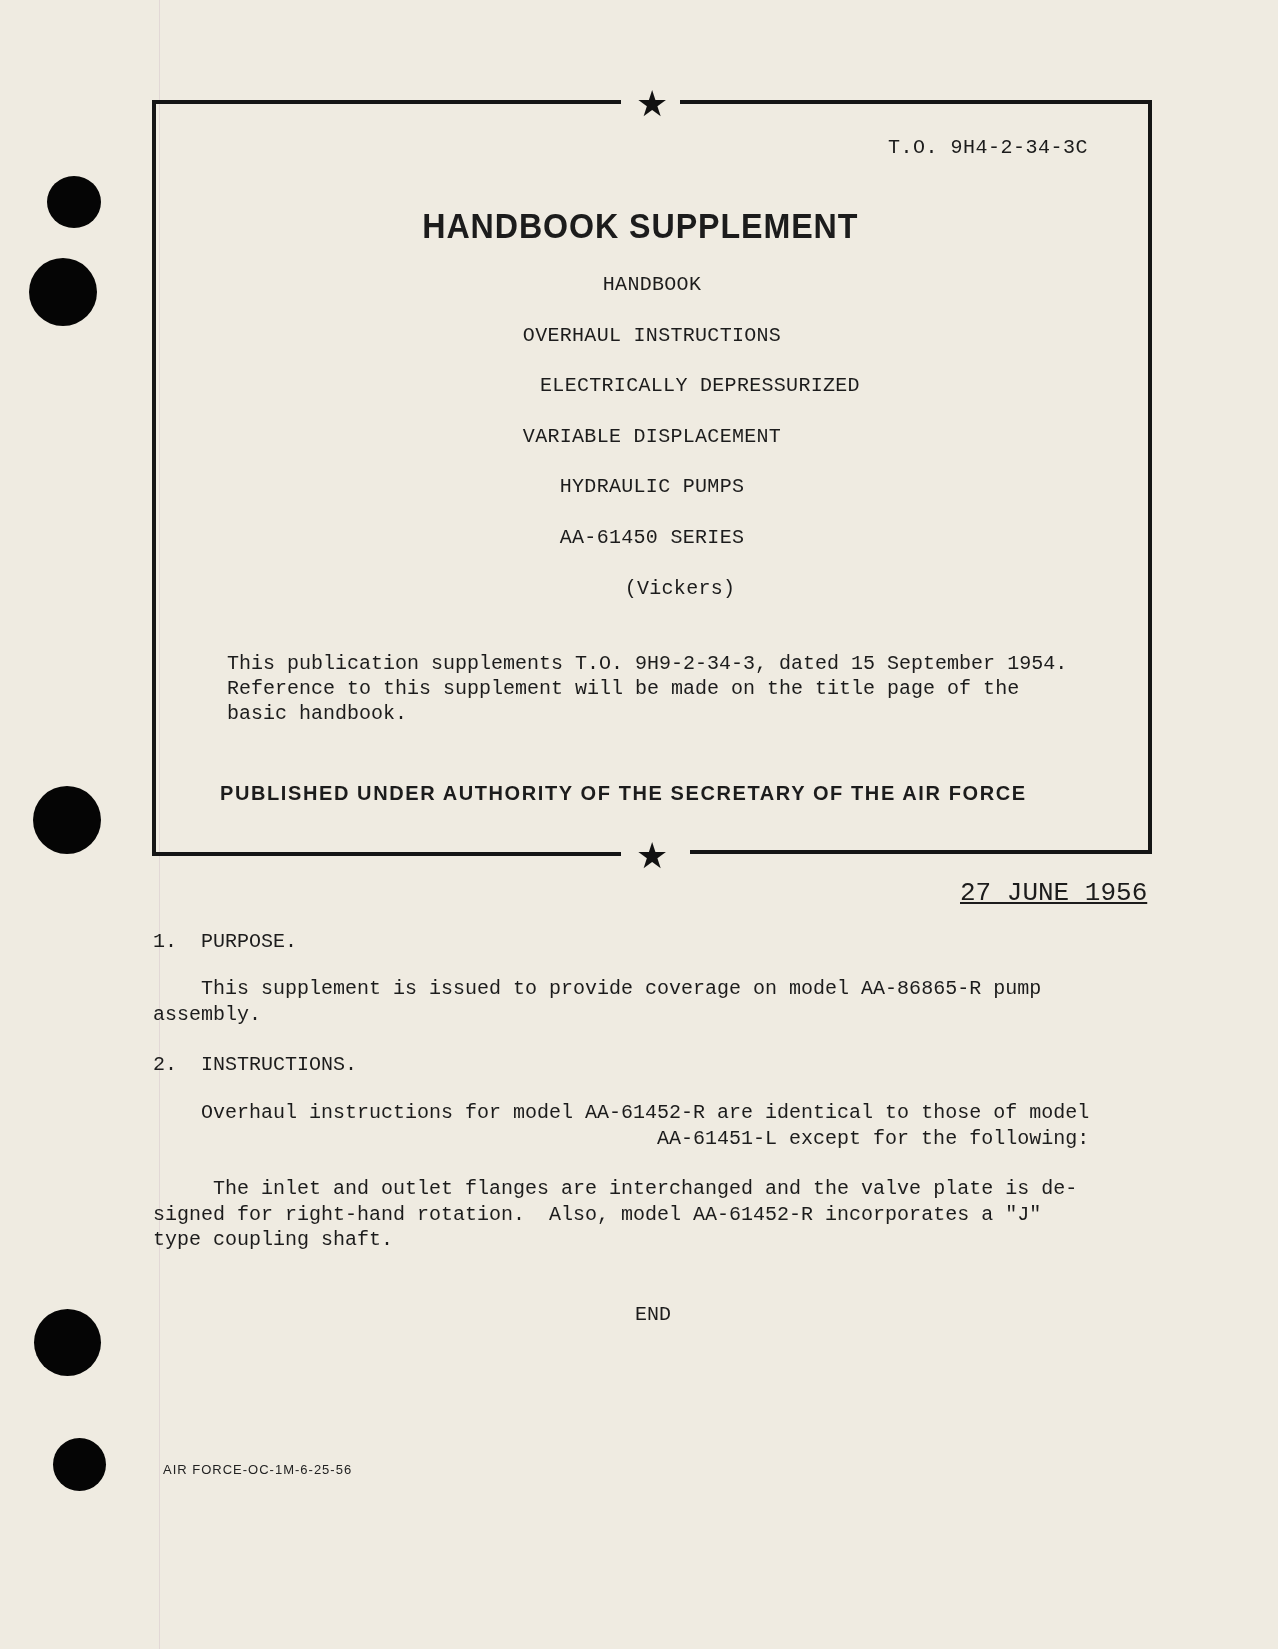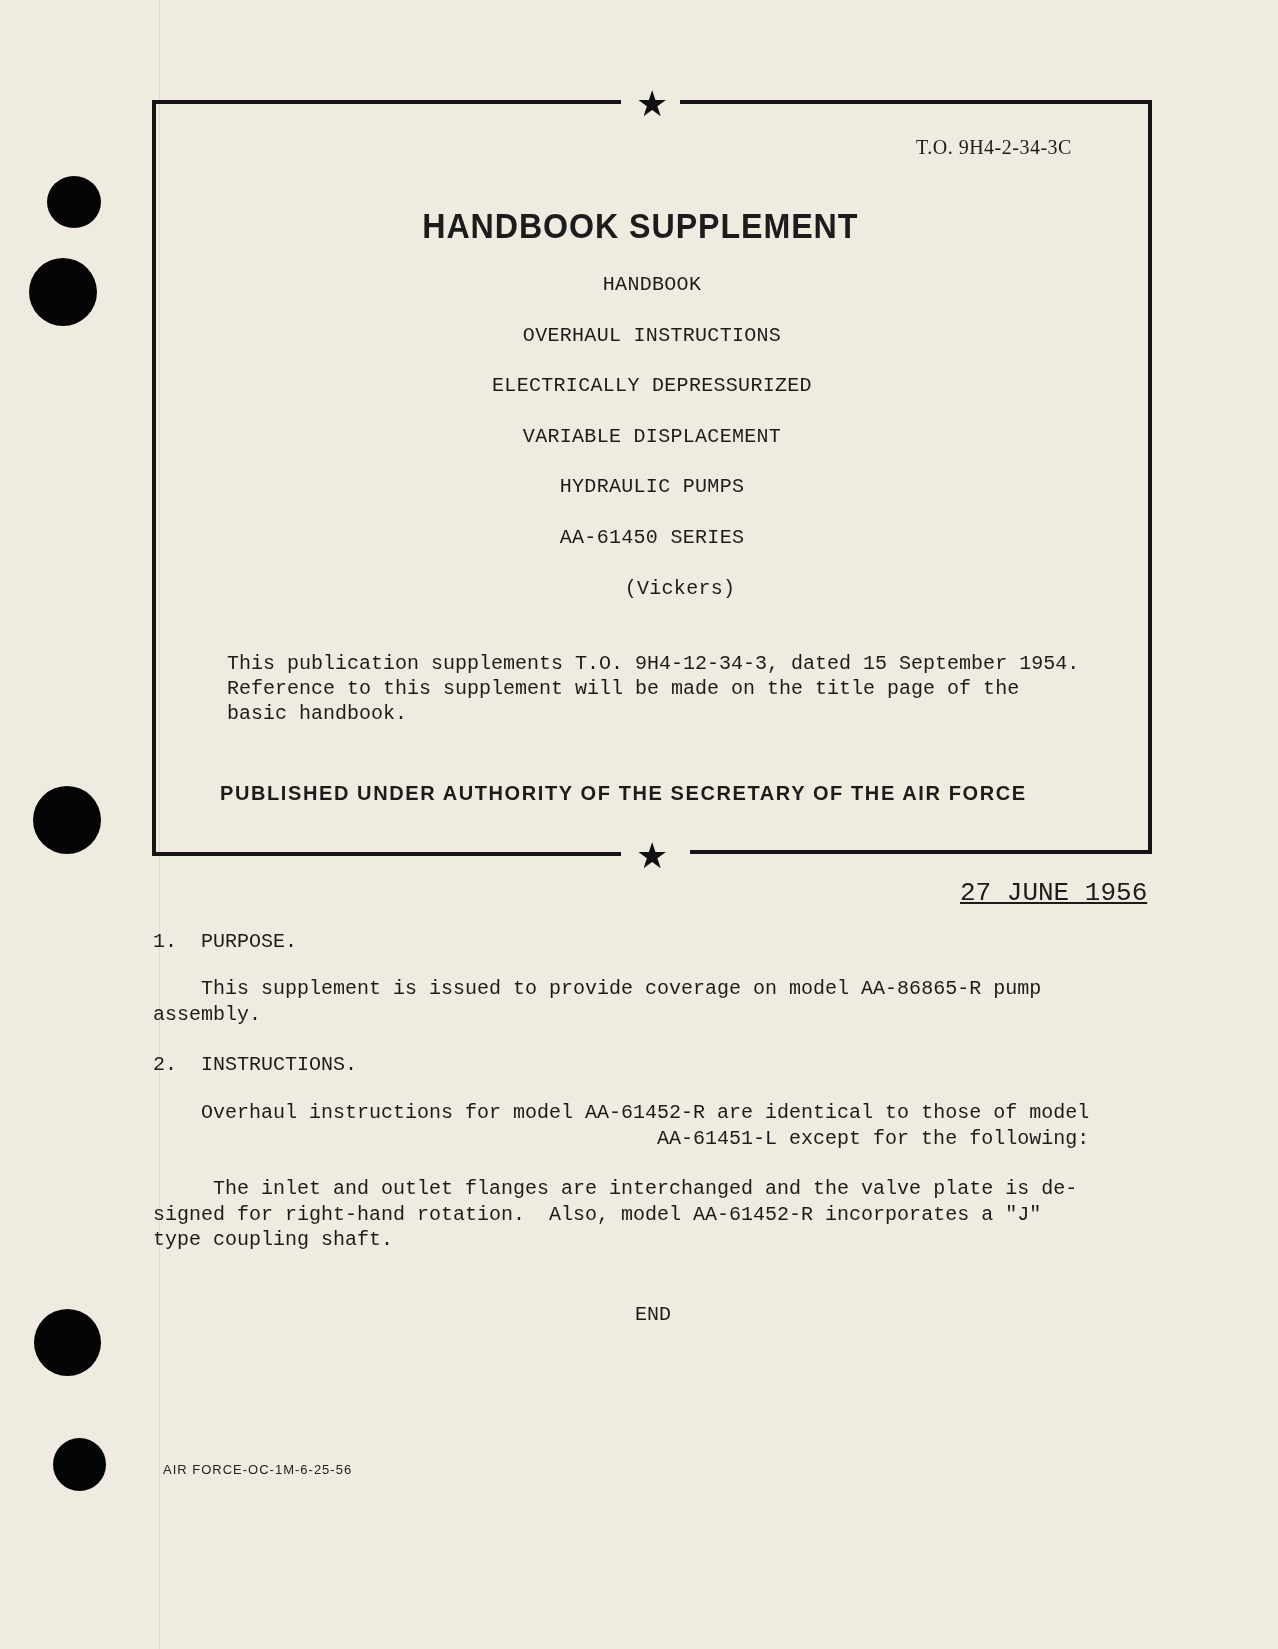--- a/index.html
+++ b/index.html
@@ -13,7 +13,7 @@
     .hole { position: absolute; background: #050505; border-radius: 50%; }
     .box-line { position: absolute; background: #151515; }
     .star { position: absolute; font-family: "DejaVu Sans", sans-serif; font-size: 36px; line-height: 36px; color: #111; }
-    .to-number { left: 916px; top: 136px; font-size: 20px; letter-spacing: 0.5px; font-family: Liberation Serif, serif; }
+    .to-number { left: 888px; top: 136px; font-size: 20px; letter-spacing: 0.5px; }
     .main-title { left: 0; width: 1278px; text-align: center; top: 206px; font-family: "Liberation Sans", sans-serif; font-weight: bold; font-size: 35px; letter-spacing: 1px; transform: scaleX(0.92); transform-origin: 655px 0; }
     .centered { left: 152px; width: 1000px; text-align: center; font-size: 20px; letter-spacing: 0.3px; }
     .supp-para { left: 227px; top: 651px; width: 900px; font-size: 20px; line-height: 25px; white-space: pre; }

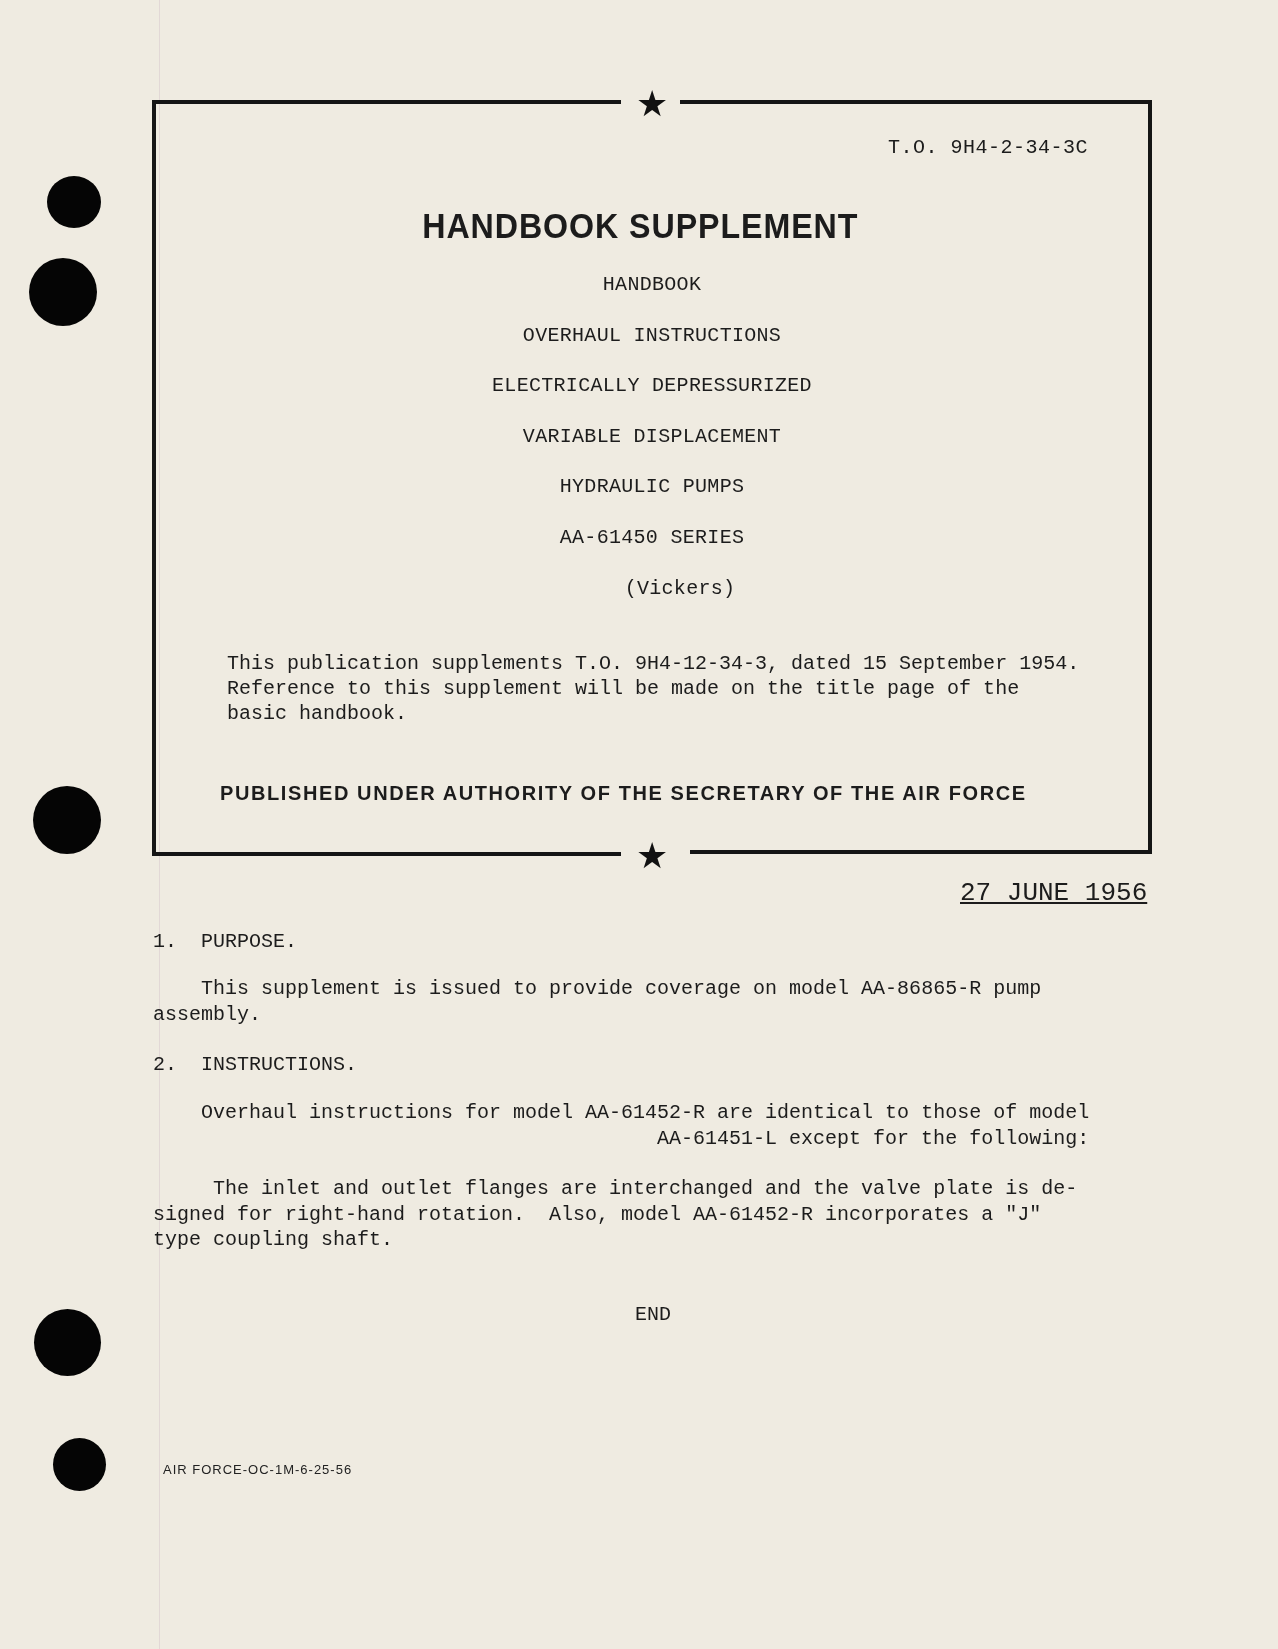--- a/index.html
+++ b/index.html
@@ -50,7 +50,7 @@
 
   <div class="abs centered" style="top:273px;">HANDBOOK</div>
   <div class="abs centered" style="top:324px;">OVERHAUL INSTRUCTIONS</div>
-  <div class="abs centered" style="top:374px;">ELECTRICALLY DEPRESSURIZED</div>
+  <div class="abs centered" style="top:374px;margin-left:48px;">ELECTRICALLY DEPRESSURIZED</div>
   <div class="abs centered" style="top:425px;">VARIABLE DISPLACEMENT</div>
   <div class="abs centered" style="top:475px;">HYDRAULIC PUMPS</div>
   <div class="abs centered" style="top:526px;">AA-61450 SERIES</div>

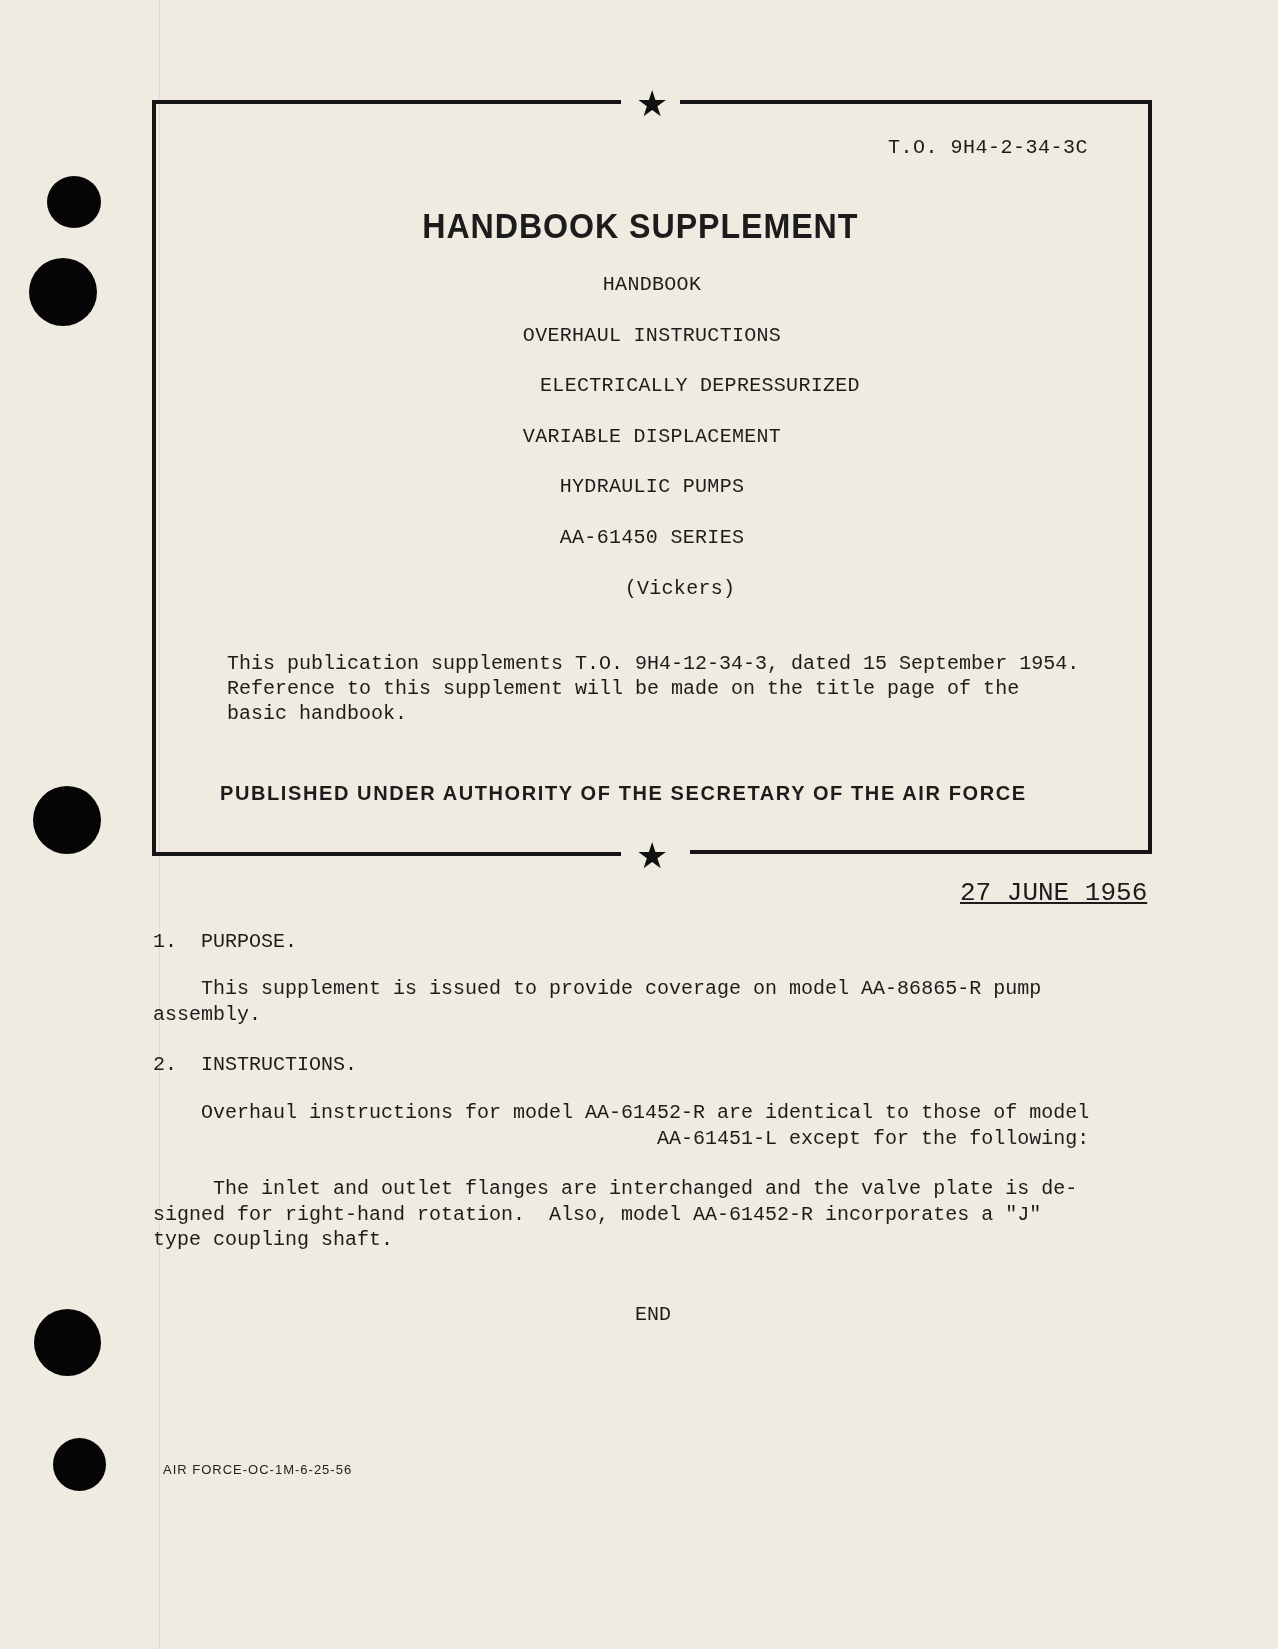--- a/index.html
+++ b/index.html
@@ -56,7 +56,7 @@
   <div class="abs centered" style="top:526px;">AA-61450 SERIES</div>
   <div class="abs centered" style="top:577px;padding-left:28px;">(Vickers)</div>
 
-  <div class="abs supp-para">This publication supplements T.O. 9H4-12-34-3, dated 15 September 1954.
+  <div class="abs supp-para">This publication supplements T.O. 9H9-2-34-3, dated 15 September 1954.
 Reference to this supplement will be made on the title page of the
 basic handbook.</div>
   <div class="abs authority">PUBLISHED UNDER AUTHORITY OF THE SECRETARY OF THE AIR FORCE</div>

